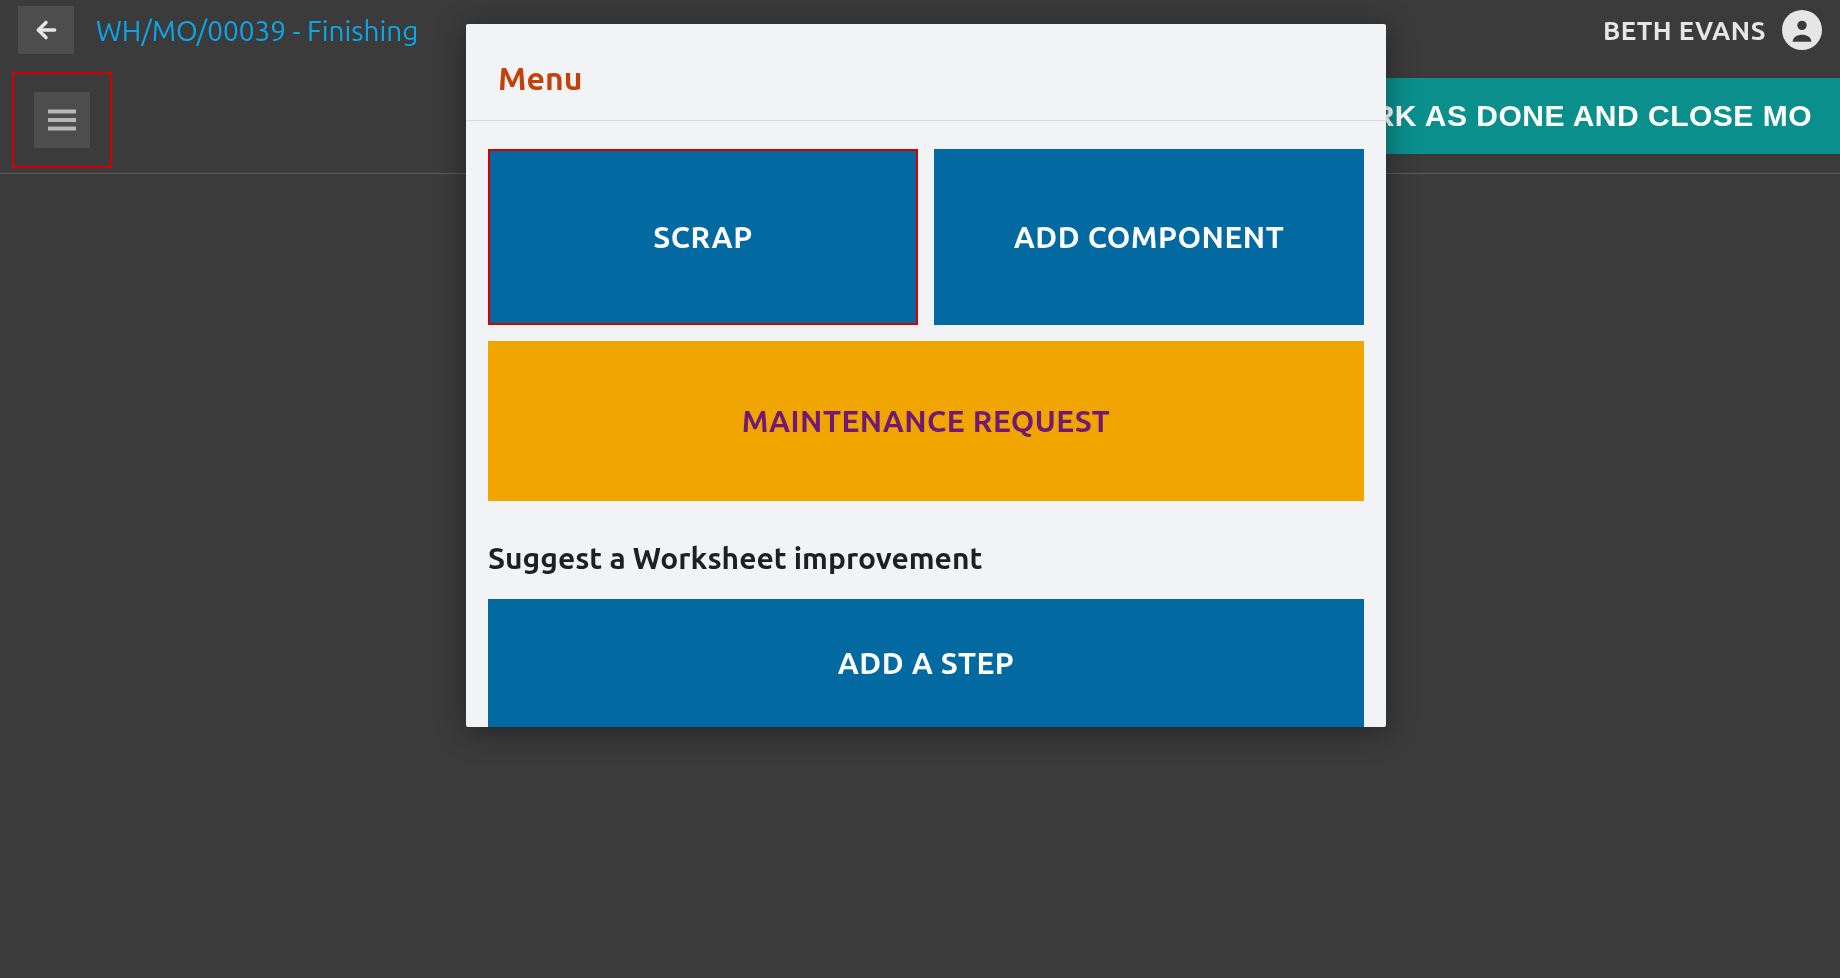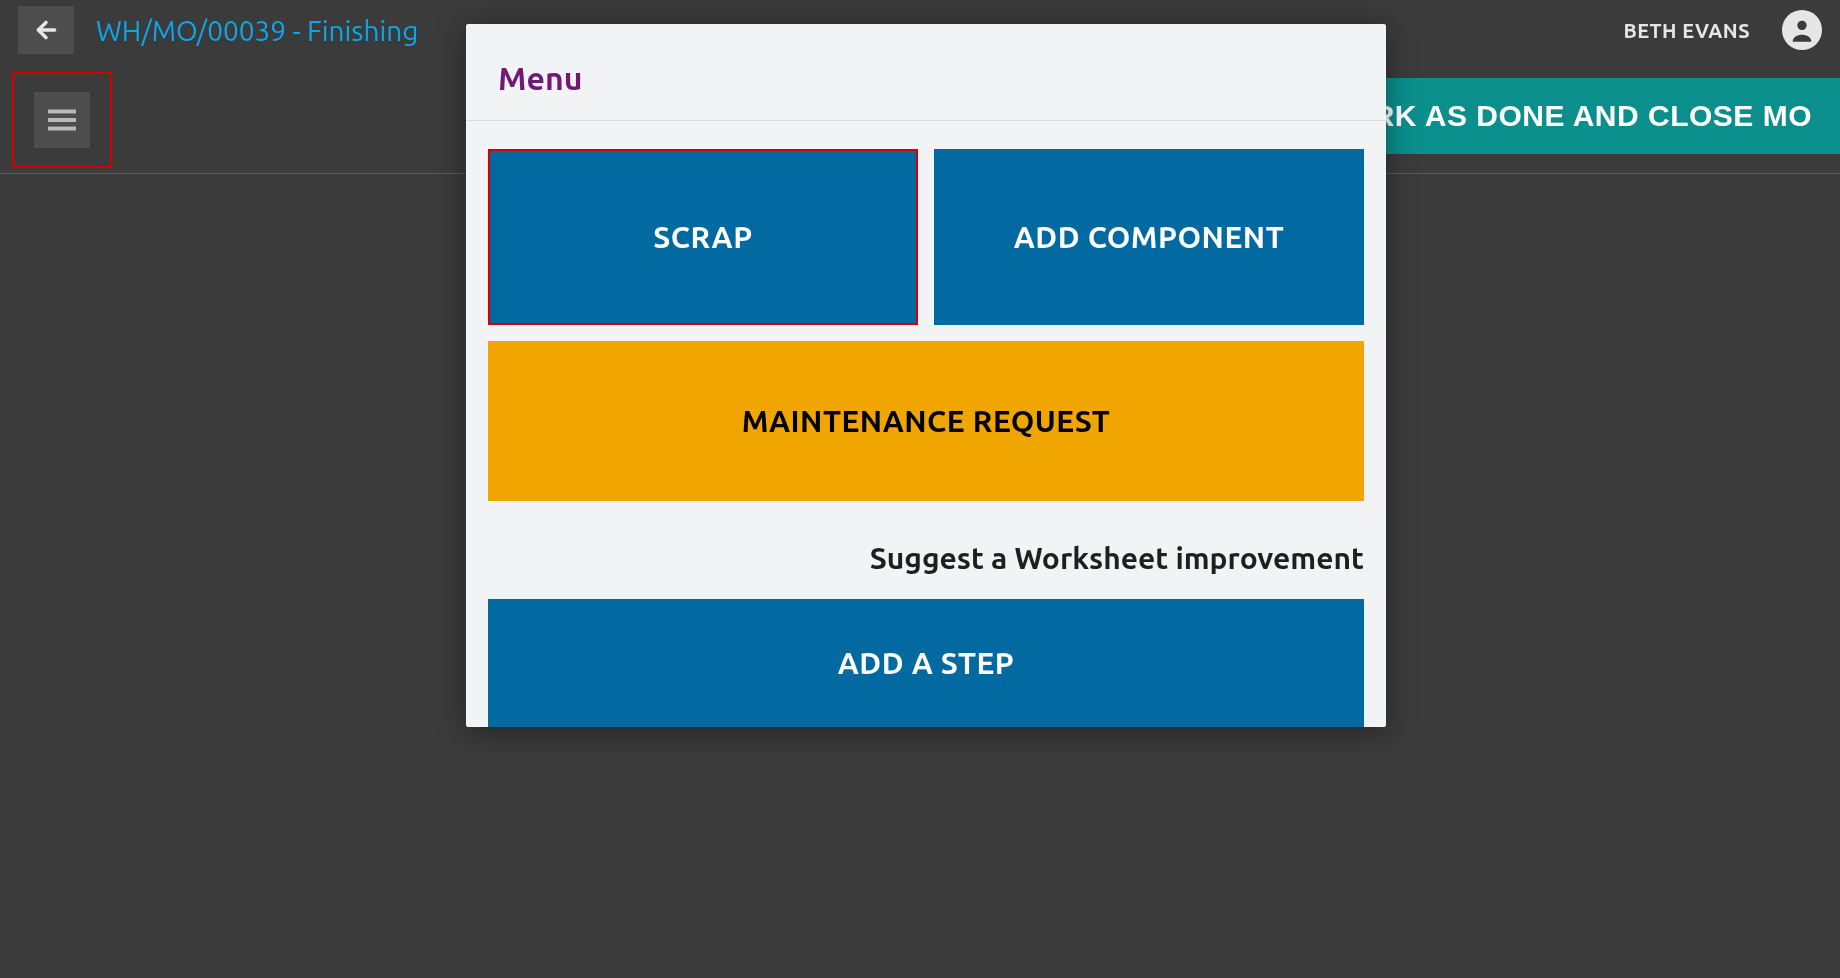--- a/index.html
+++ b/index.html
@@ -8,7 +8,7 @@
 .back-btn{width:56px;height:48px;background:#4d4d4d;display:flex;align-items:center;justify-content:center;cursor:pointer;margin-right:22px}
 .title{font-size:28px;color:#0ea5e9;font-weight:400}
 .spacer{flex:1}
-.user{font-size:20px;font-weight:700;color:#e6e6e6;margin-right:32px;letter-spacing:.5px}
+.user{font-size:26px;font-weight:700;color:#e6e6e6;margin-right:16px;letter-spacing:.5px}
 .avatar{width:40px;height:40px;border-radius:50%;background:#e6e6e6;display:flex;align-items:center;justify-content:center}
 .secondbar{display:flex;align-items:center;height:114px;background:#3b3b3b;border-bottom:1px solid #5a5a5a;padding:0 0 0 18px;position:relative}
 .ham-wrap{position:absolute;left:12px;top:12px;width:100px;height:96px;border:2px solid #d40000;display:flex;align-items:center;justify-content:center}

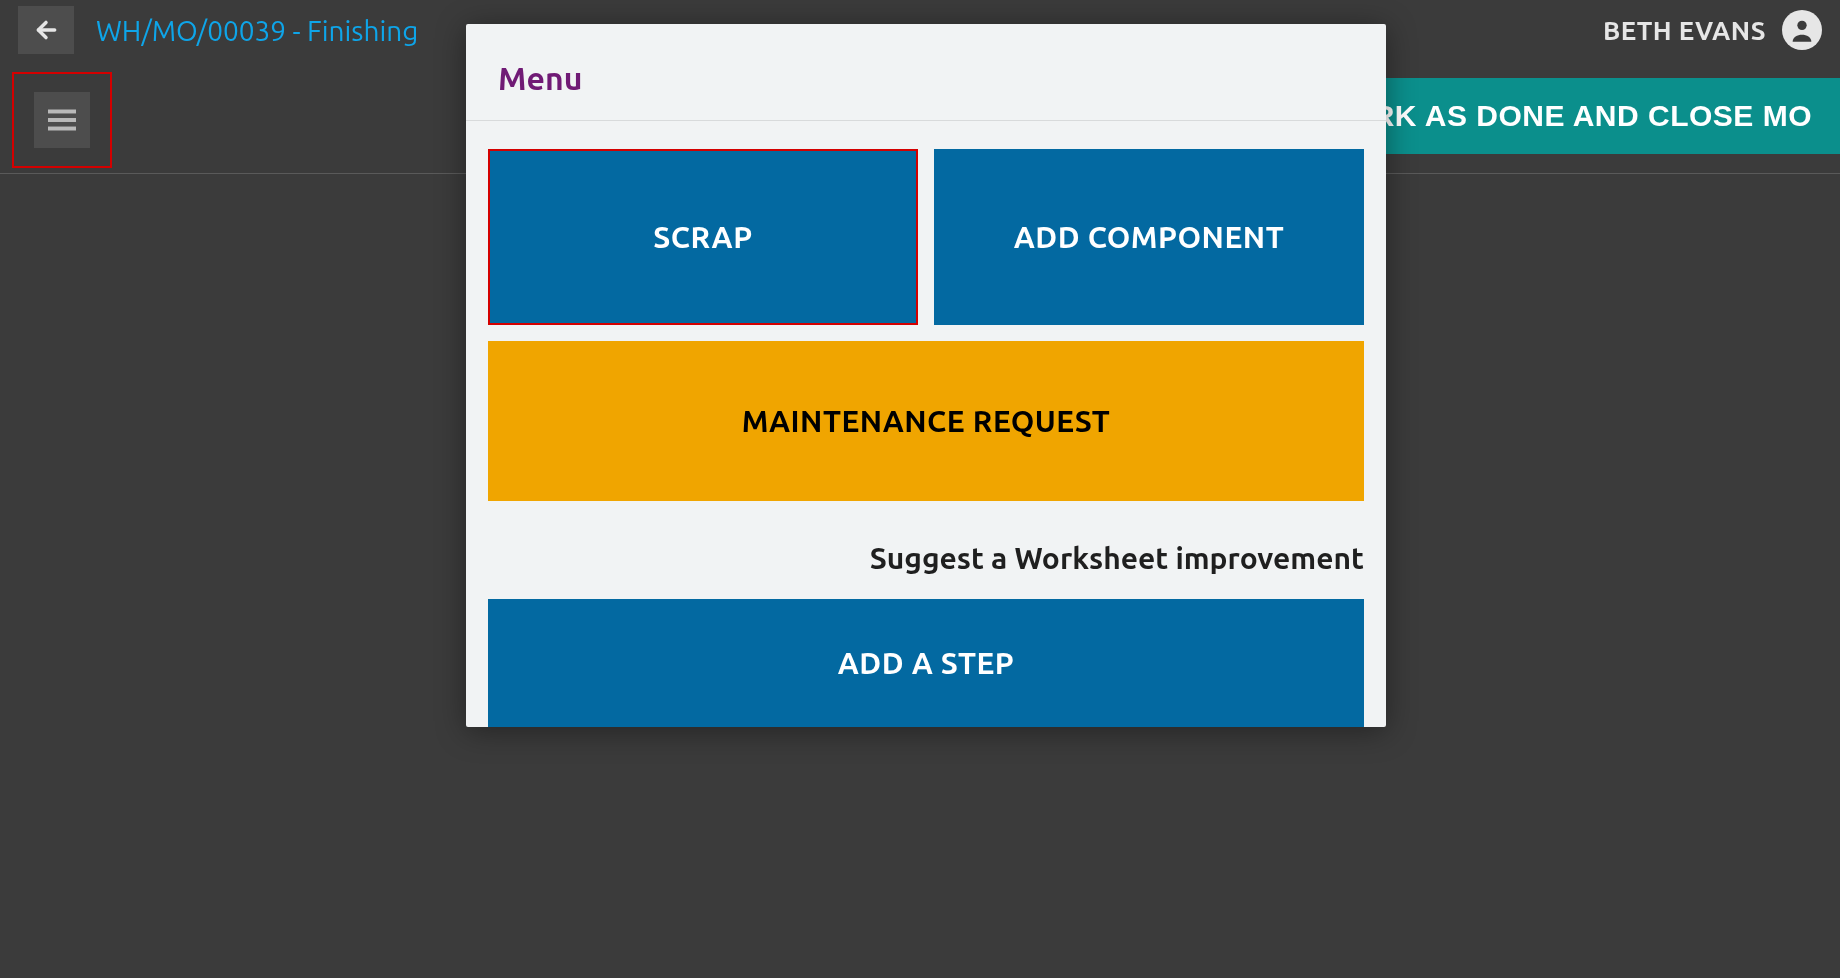--- a/index.html
+++ b/index.html
@@ -15,7 +15,7 @@
 .ham-btn{width:56px;height:56px;background:#4d4d4d;display:flex;align-items:center;justify-content:center;cursor:pointer}
 .mark-done{position:absolute;right:0;top:18px;height:76px;background:#0b8f8c;color:#fff;font-size:30px;font-weight:700;letter-spacing:.5px;display:flex;align-items:center;padding:0 28px;border:none;cursor:pointer}
 .modal{position:absolute;left:466px;top:24px;width:920px;background:#f1f3f4;border-radius:2px;box-shadow:0 4px 30px rgba(0,0,0,.4)}
-.modal-header{padding:36px 32px 24px 32px;font-size:32px;font-weight:700;color:#701a75;border-bottom:1px solid #d8dadb}
+.modal-header{padding:36px 32px 24px 32px;font-size:32px;font-weight:700;color:#c2410c;border-bottom:1px solid #d8dadb}
 .grid{display:grid;grid-template-columns:1fr 1fr;gap:16px;padding:28px 22px 0 22px}
 .btn{height:176px;display:flex;align-items:center;justify-content:center;font-size:30px;font-weight:700;color:#fff;letter-spacing:.5px;border:none;cursor:pointer;font-family:inherit;text-align:center}
 .btn.red{background:#e4144d}

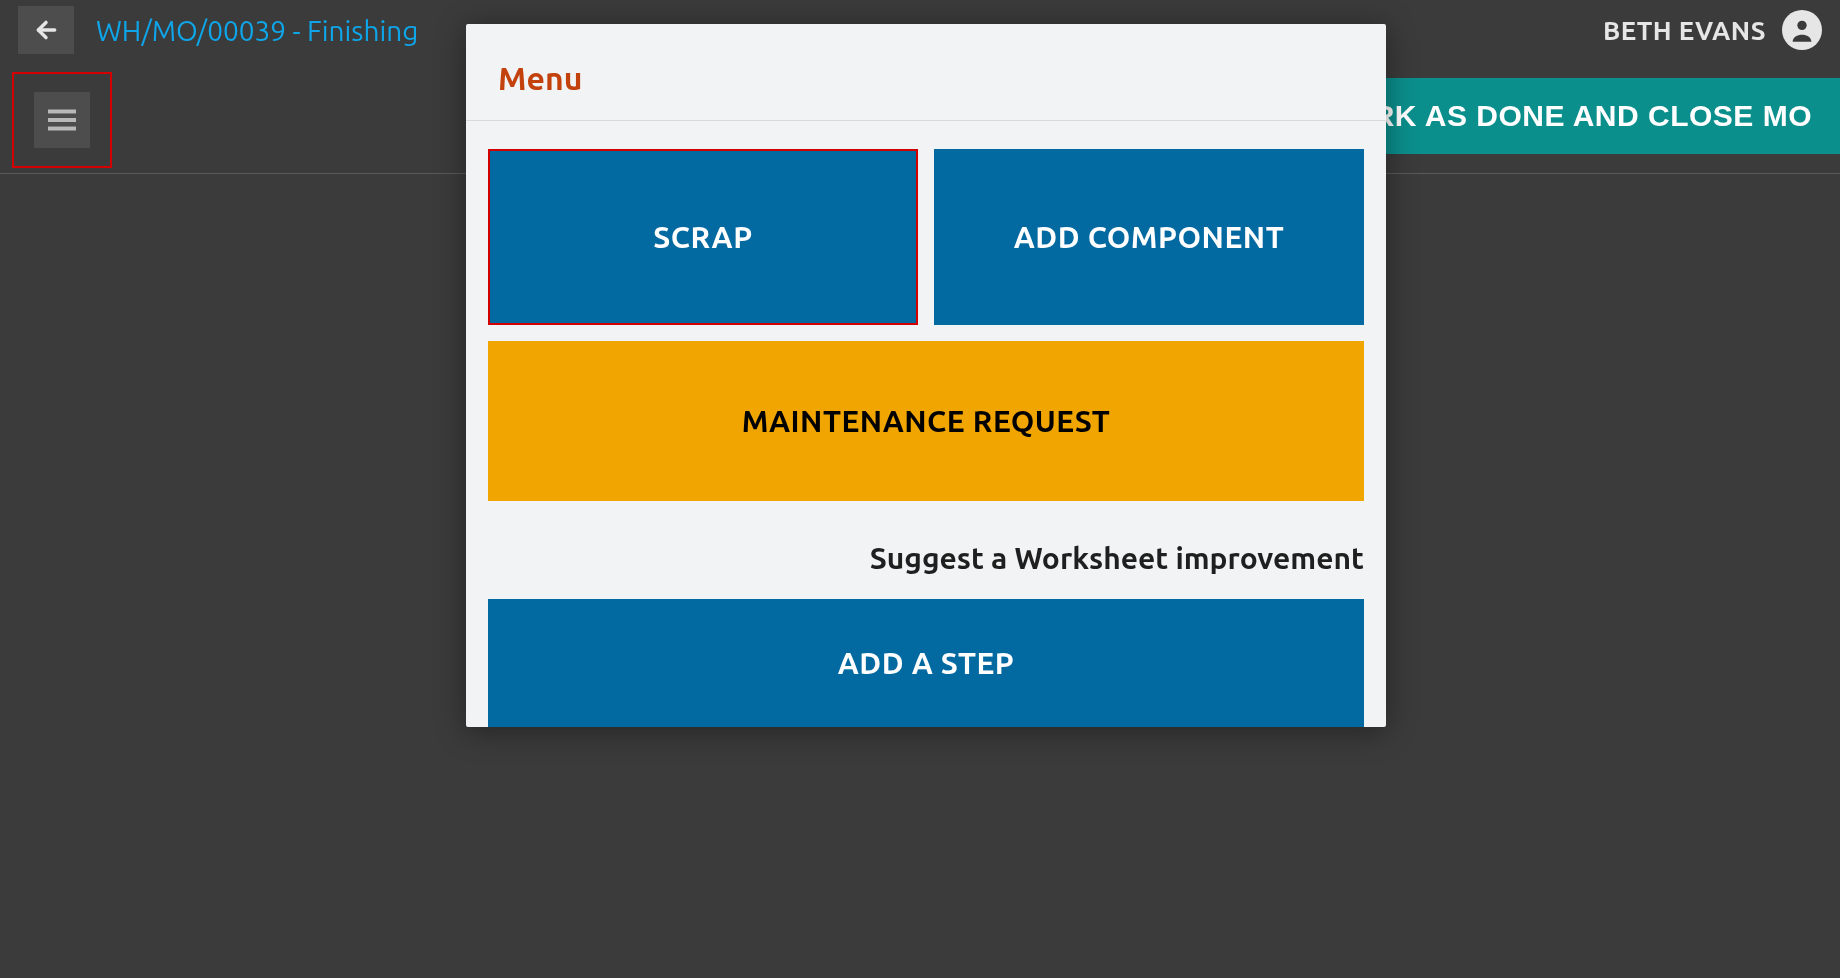--- a/index.html
+++ b/index.html
@@ -21,7 +21,7 @@
 .btn.red{background:#e4144d}
 .btn.teal{background:#0369a1}
 .btn.wide{grid-column:1/3;height:160px}
-.btn.amber{background:#f0a500;color:#000000}
+.btn.amber{background:#f0a500;color:#701a75}
 .scrap-wrap{border:2px solid #d40000;padding:0}
 .suggest{grid-column:1/3;text-align:right;font-size:30px;font-weight:700;color:#1f1f1f;padding:24px 0 8px 0}
 .btn.step{height:128px}

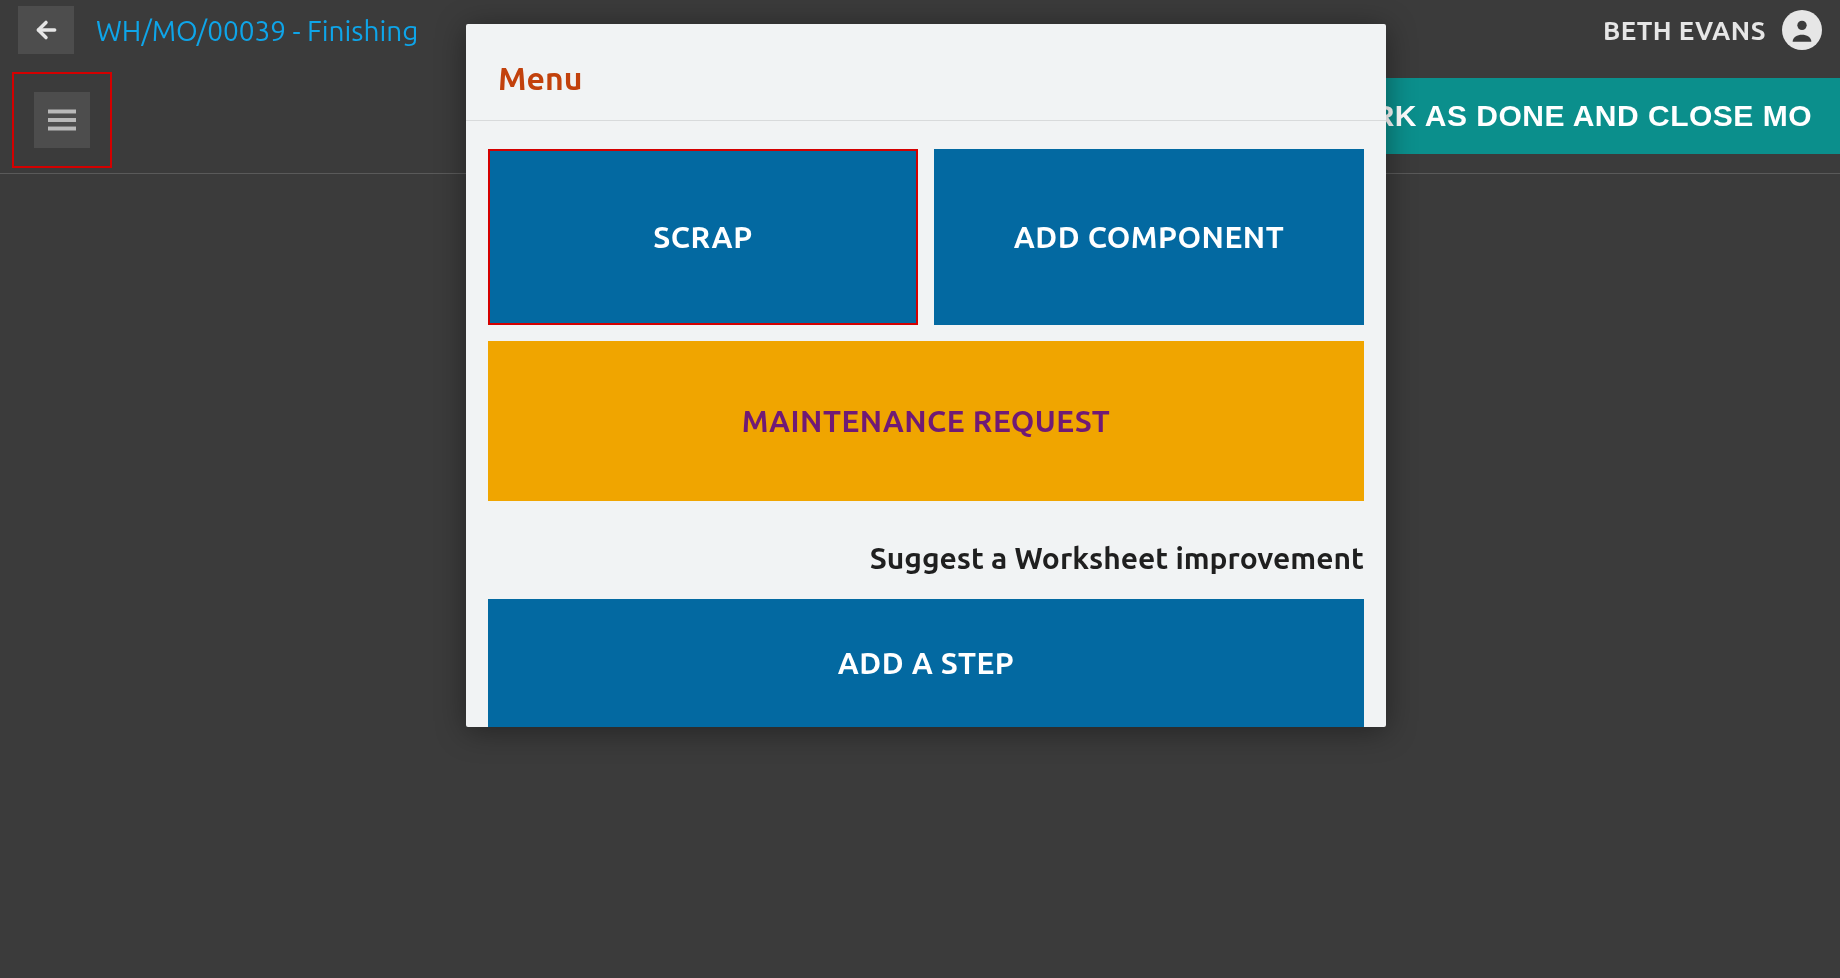--- a/index.html
+++ b/index.html
@@ -23,7 +23,7 @@
 .btn.wide{grid-column:1/3;height:160px}
 .btn.amber{background:#f0a500;color:#701a75}
 .scrap-wrap{border:2px solid #d40000;padding:0}
-.suggest{grid-column:1/3;text-align:right;font-size:30px;font-weight:700;color:#1f1f1f;padding:24px 0 8px 0}
+.suggest{grid-column:1/3;text-align:left;font-size:30px;font-weight:700;color:#1f1f1f;padding:24px 0 8px 0}
 .btn.step{height:128px}
 svg{display:block}
 </style>

